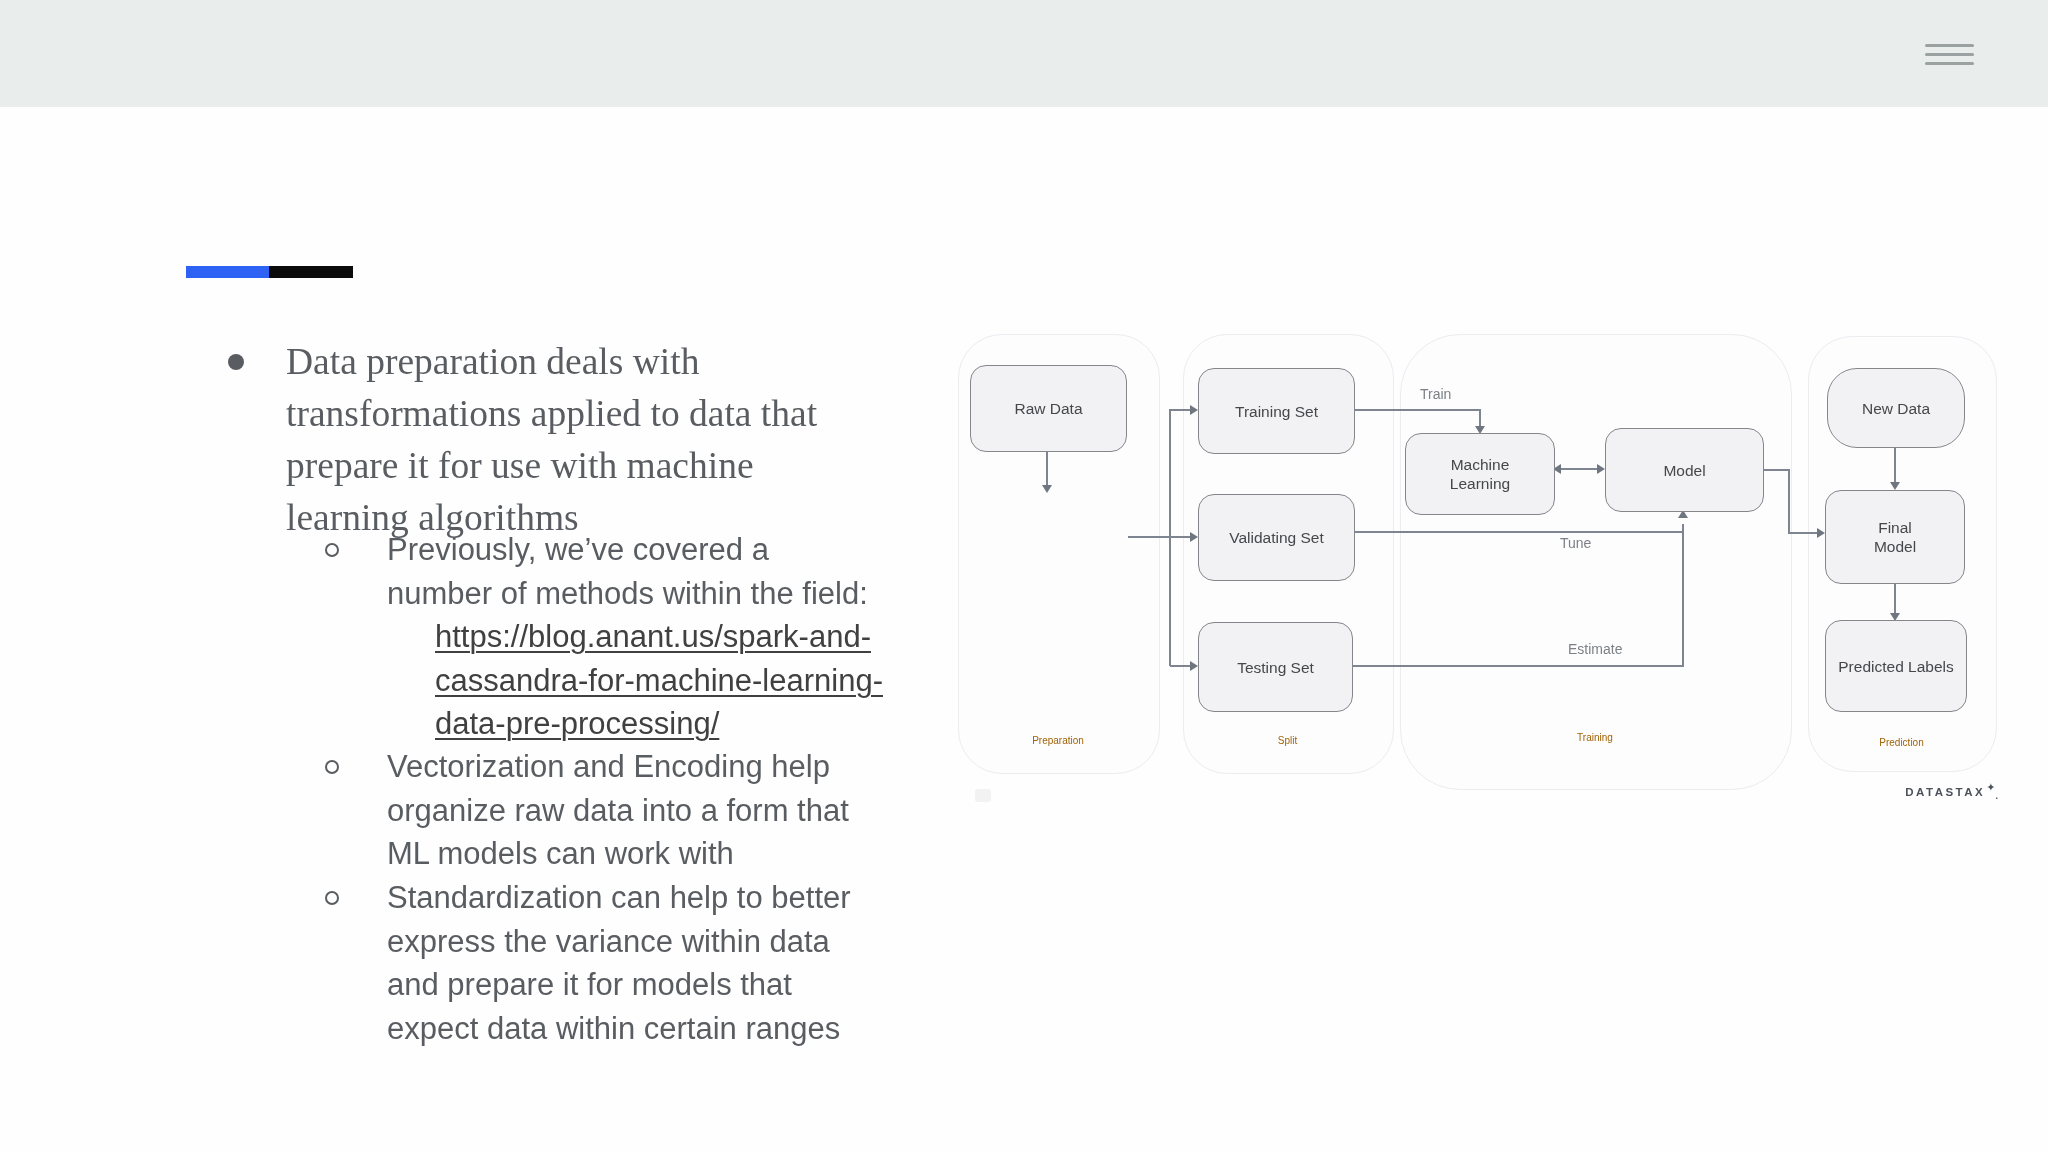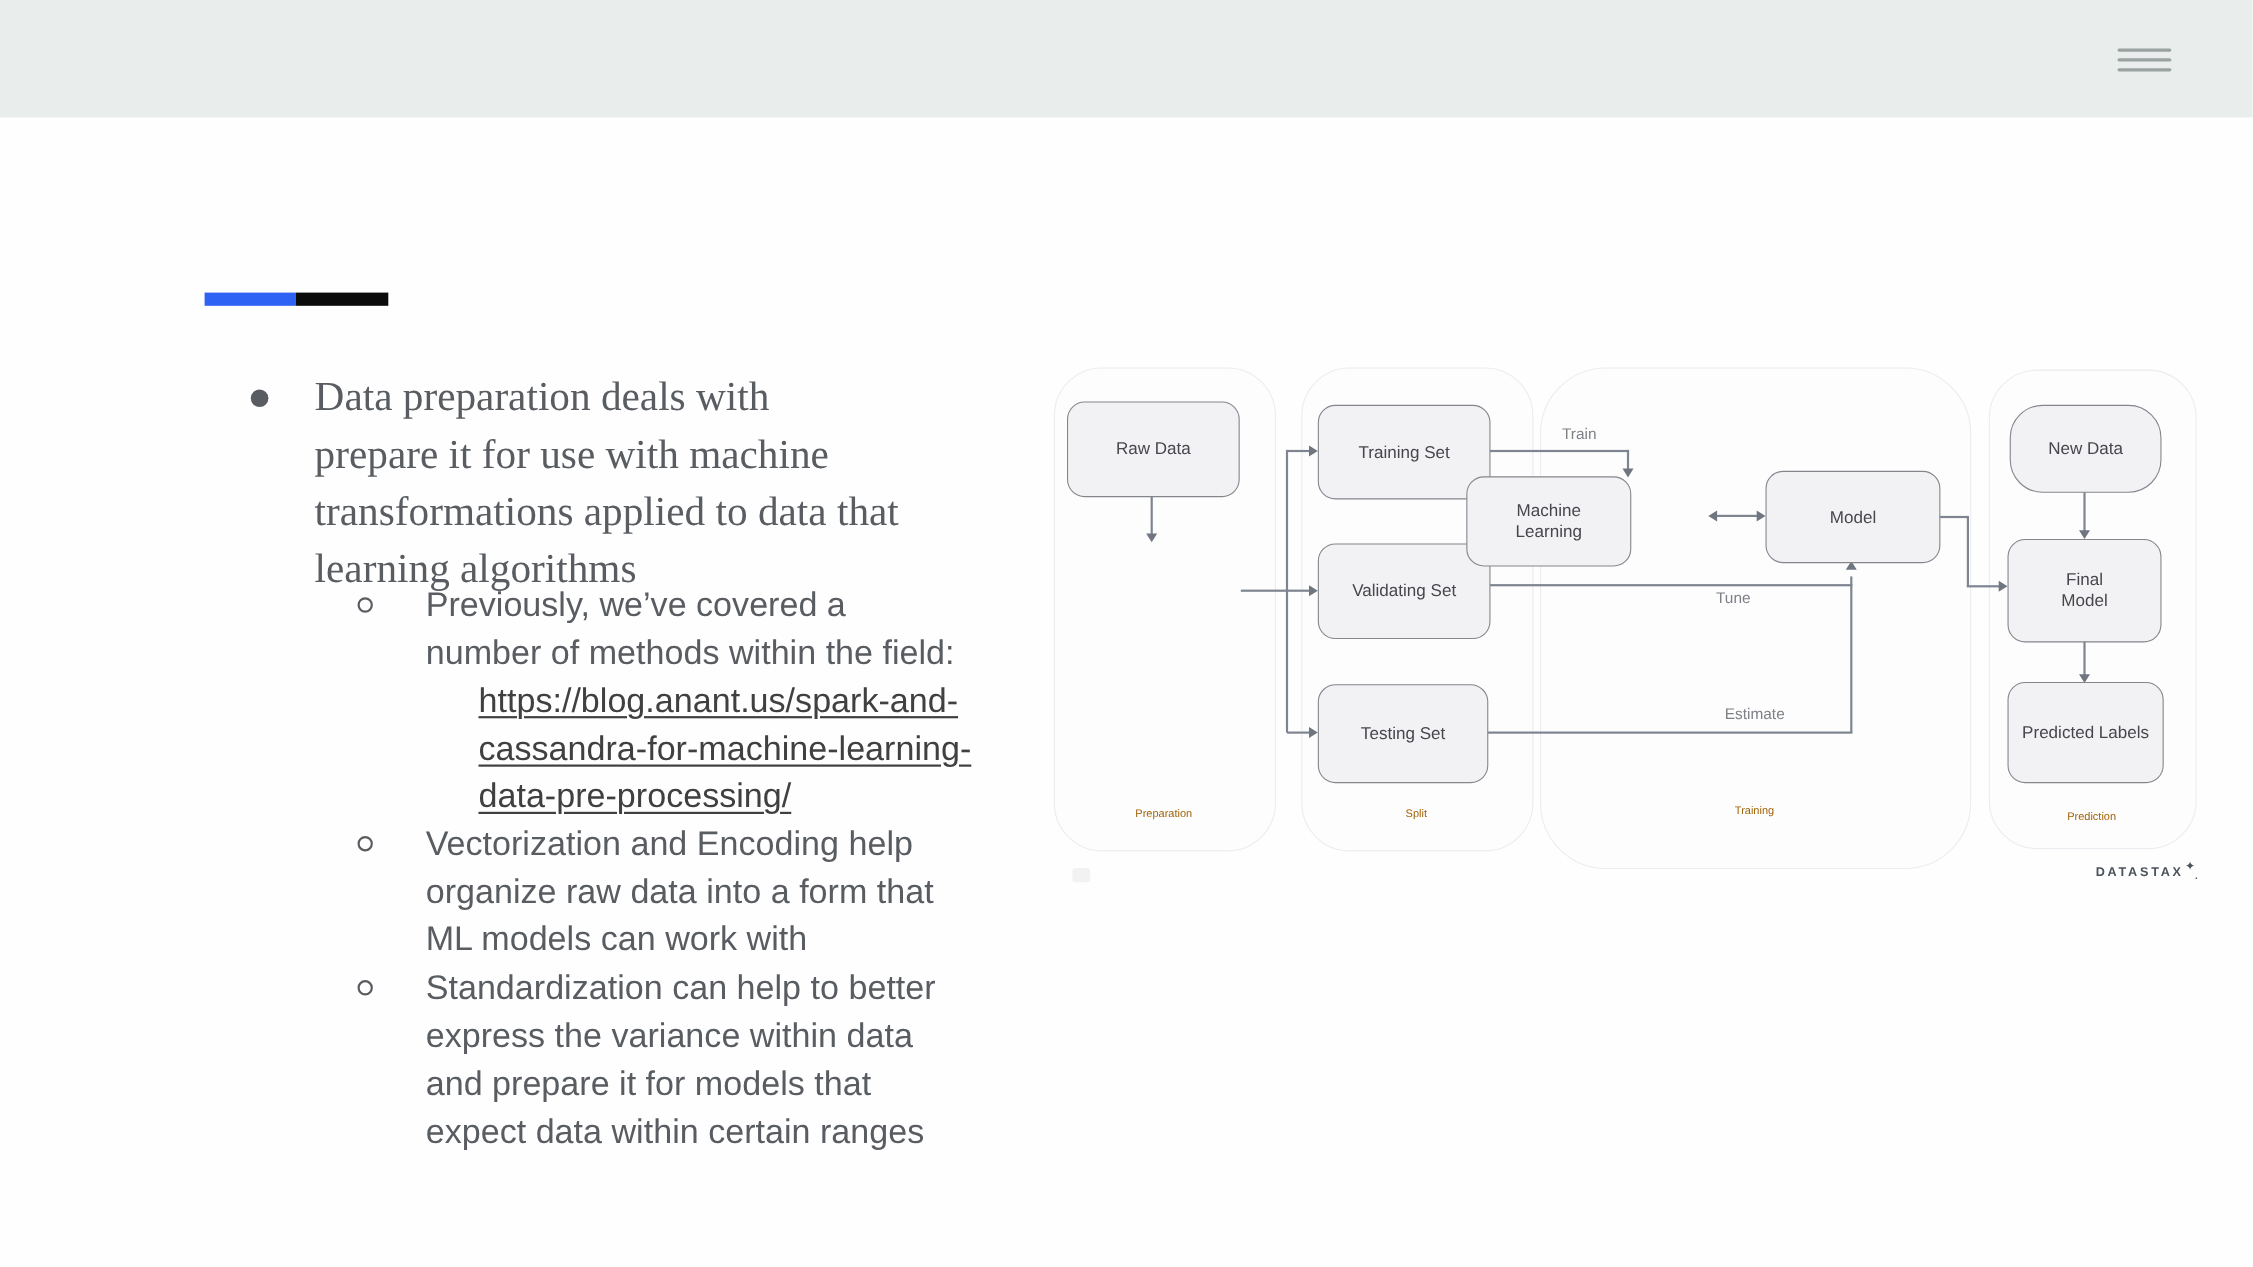--- a/index.html
+++ b/index.html
@@ -85,8 +85,8 @@
     <span class="dot"></span>
     <div class="lines">
       <div>Data preparation deals with</div>
+      <div>transformations applied to data that</div>
       <div>prepare it for use with machine</div>
-      <div>transformations applied to data that</div>
       <div>learning algorithms</div>
     </div>
   </div>

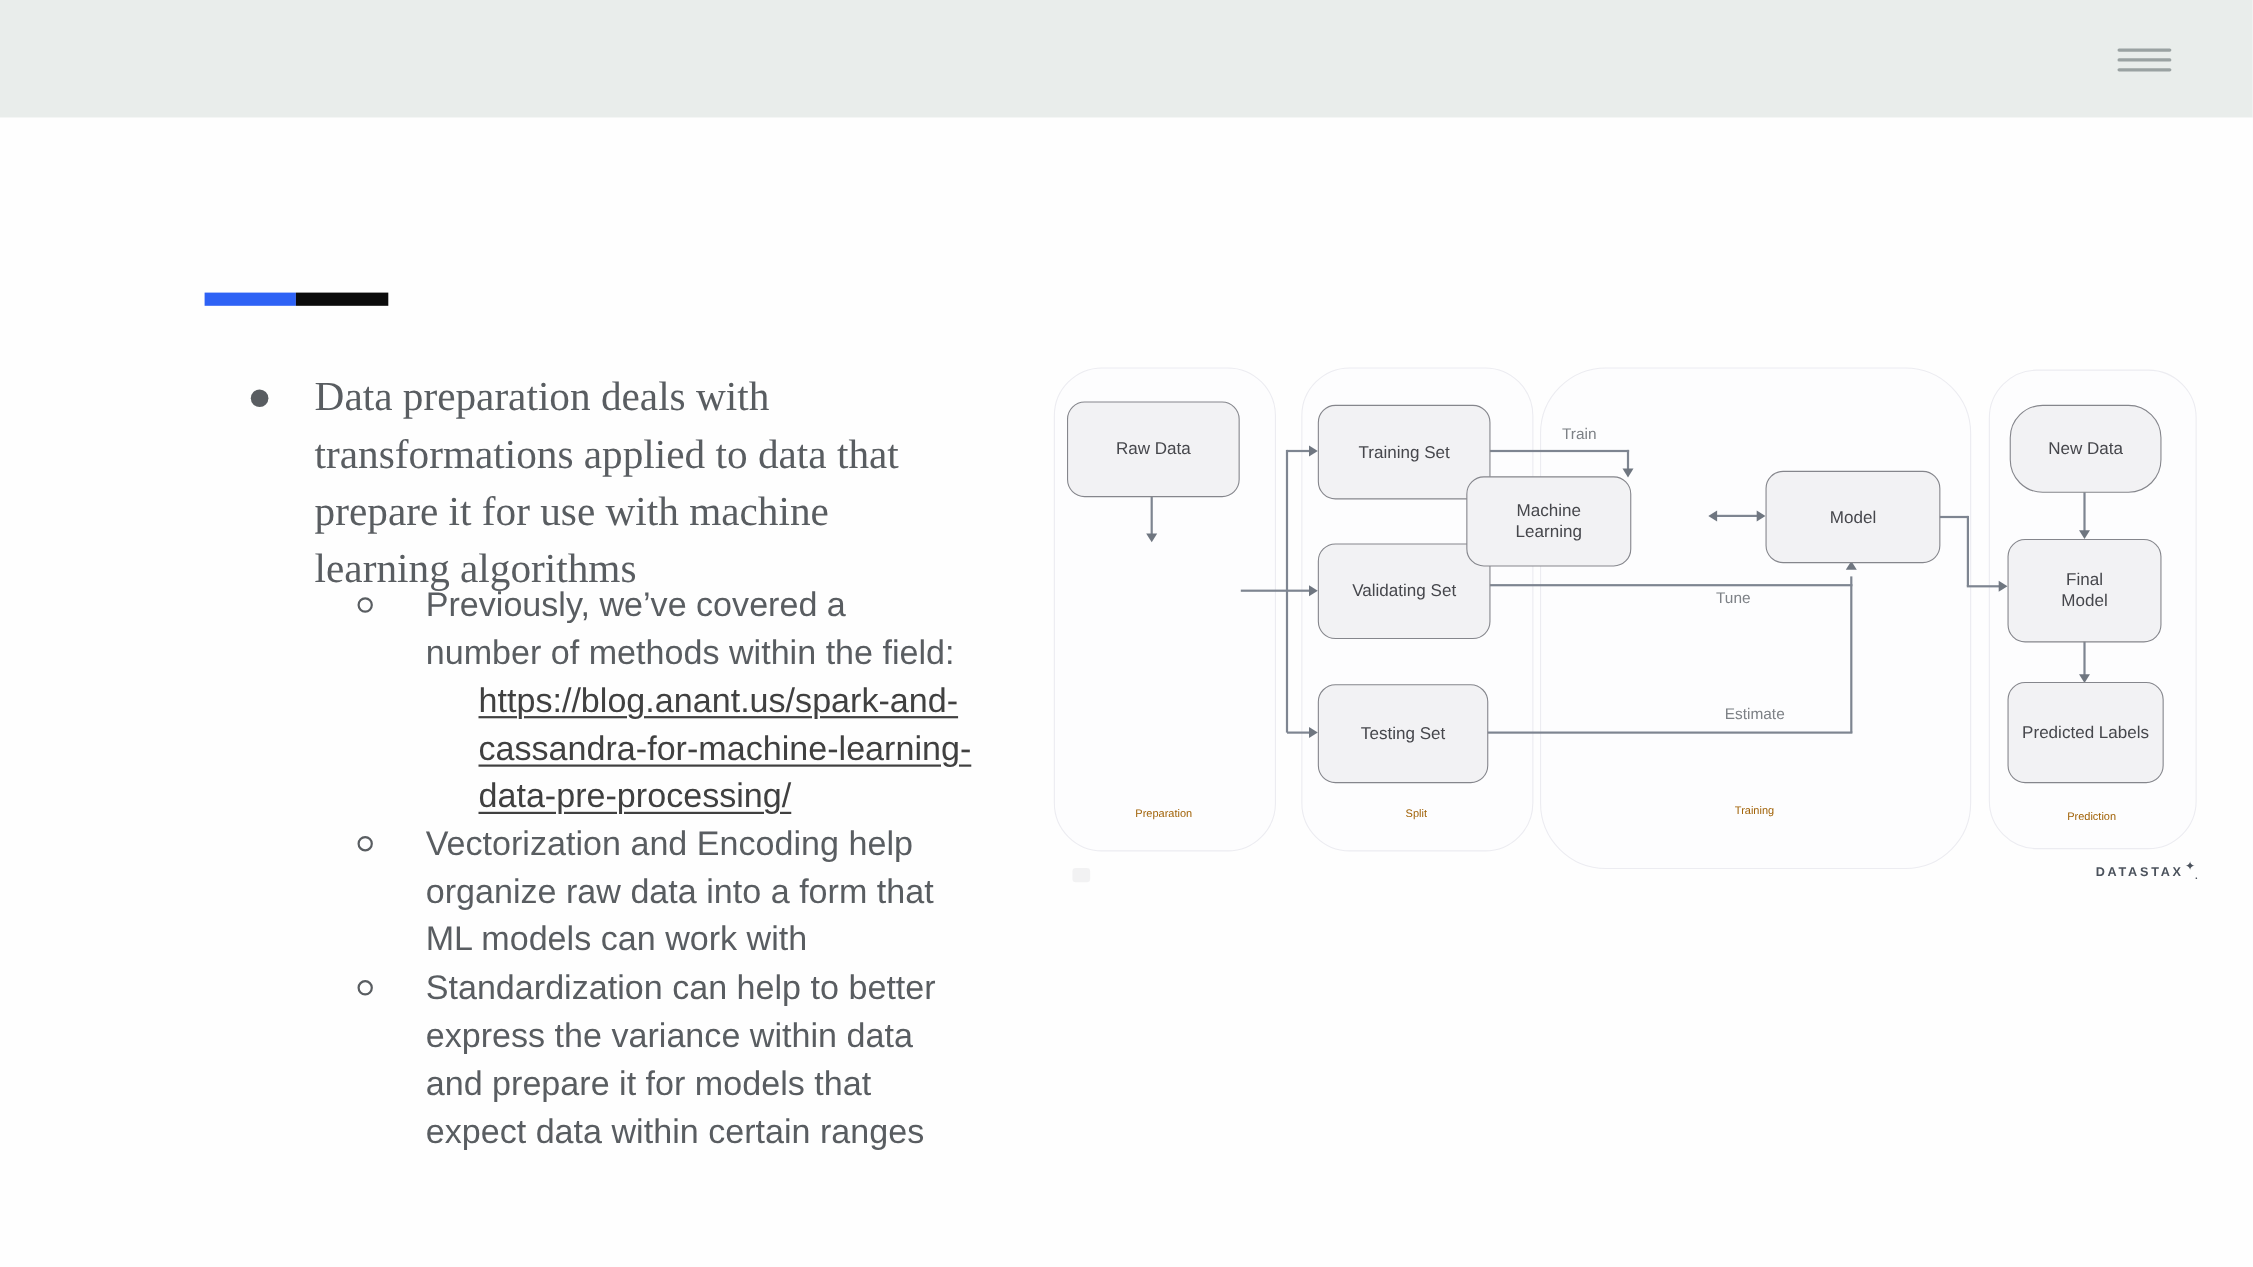--- a/index.html
+++ b/index.html
@@ -177,7 +177,7 @@
     <div class="node" style="left:1198px;top:515px;width:153px;height:88px;">
       <div>Testing Set</div>
     </div>
-    <div class="node" style="left:1333px;top:326px;width:148px;height:80px;">
+    <div class="node" style="left:1405px;top:326px;width:148px;height:80px;">
       <div>Machine</div>
       <div>Learning</div>
     </div>

